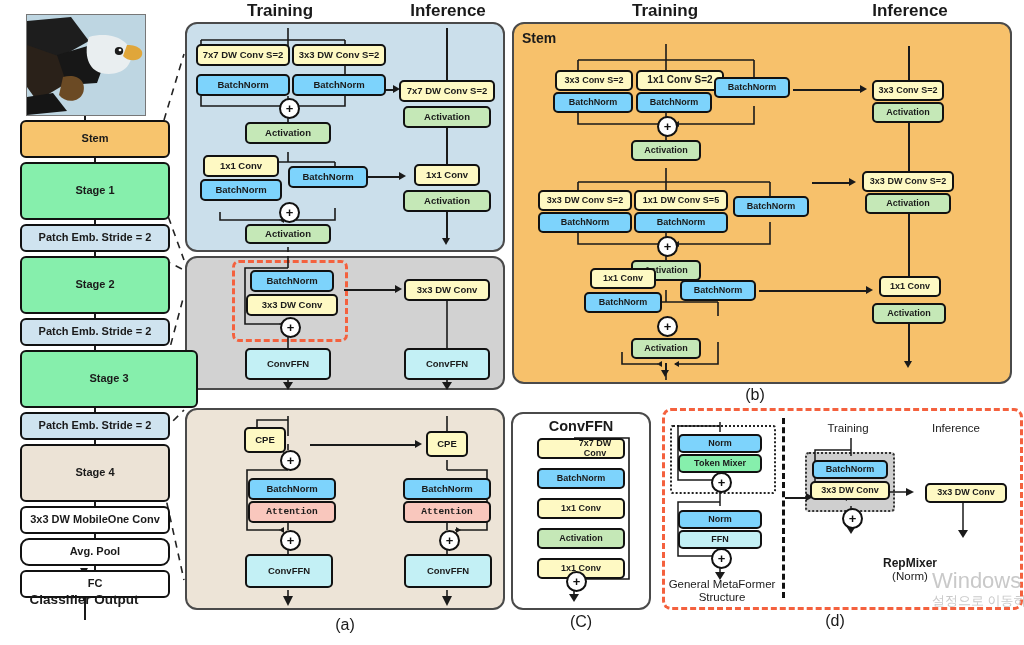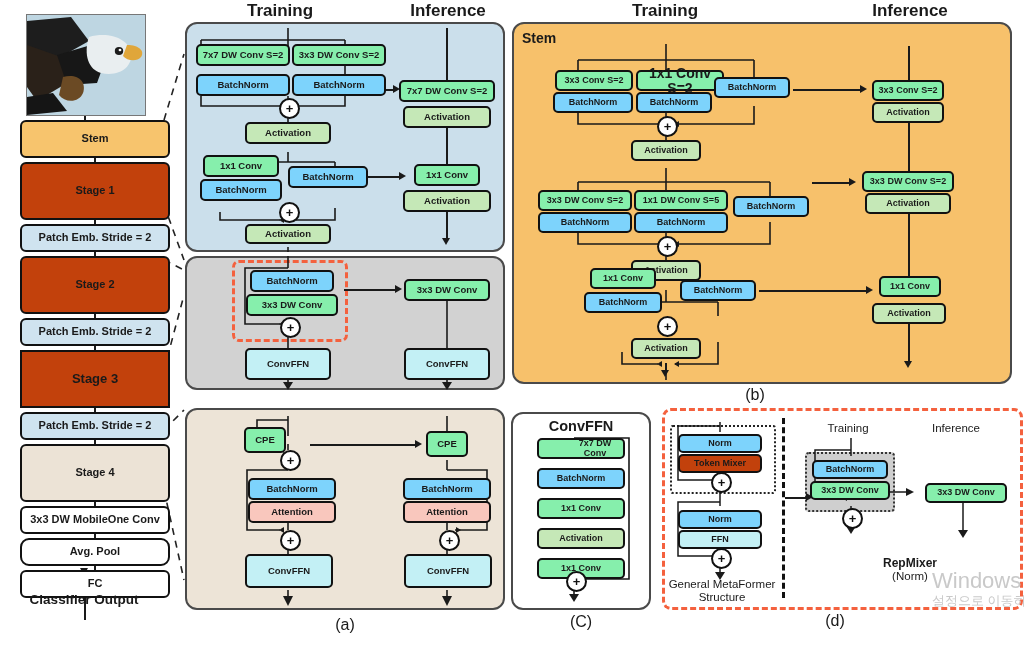--- a/index.html
+++ b/index.html
@@ -11,7 +11,7 @@
   .node{position:absolute;box-sizing:border-box;border:2px solid #111;border-radius:5px;
         display:flex;align-items:center;justify-content:center;text-align:center;
         font-size:9.5px;font-weight:600;line-height:1.05;z-index:6;background:#fff;}
-  .pink{background:#86efac;}
+  .pink{background:#fef9c3;}
   .yellow{background:#7dd3fc;}
   .green{background:#c5e8b7;}
   .cyan{background:#c3f0f5;}

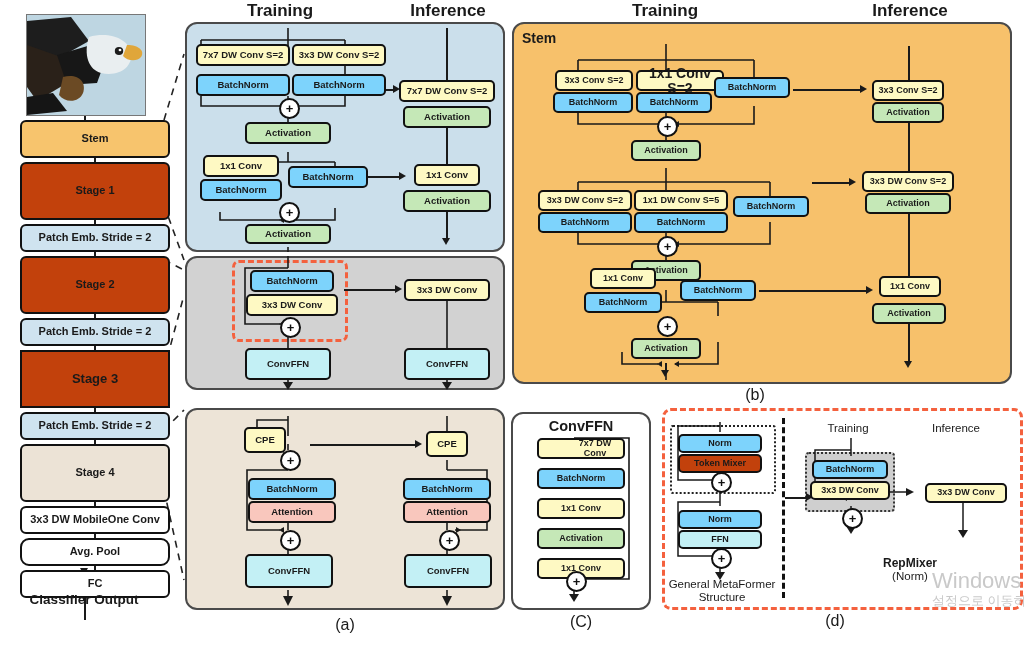--- a/index.html
+++ b/index.html
@@ -289,7 +289,7 @@
 
 <div class="node pink" style="left:555px;top:70px;width:78px;height:21px;font-size:9px;">3x3 Conv S=2</div>
 <div class="node yellow" style="left:553px;top:92px;width:80px;height:21px;font-size:9px;">BatchNorm</div>
-<div class="node pink" style="left:636px;top:70px;width:88px;height:21px;font-size:14px;">1x1 Conv S=2</div>
+<div class="node pink" style="left:636px;top:70px;width:88px;height:21px;font-size:10px;">1x1 Conv S=2</div>
 <div class="node yellow" style="left:636px;top:92px;width:76px;height:21px;font-size:9px;">BatchNorm</div>
 <div class="node yellow" style="left:714px;top:77px;width:76px;height:21px;font-size:9px;">BatchNorm</div>
 <div class="plus" style="left:657px;top:116px;">+</div>

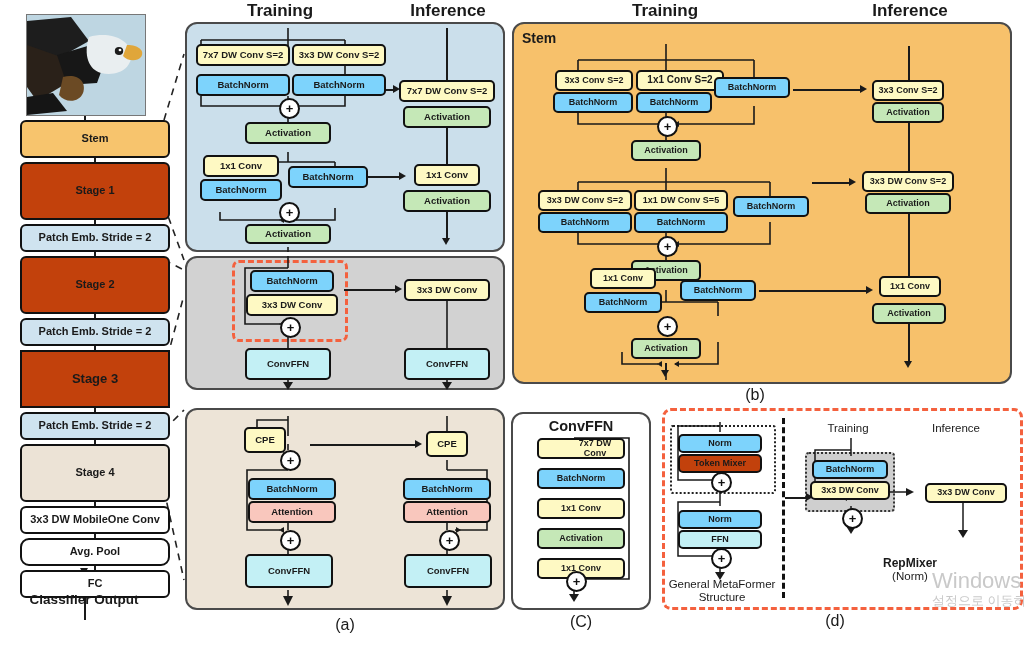--- a/index.html
+++ b/index.html
@@ -16,7 +16,7 @@
   .green{background:#c5e8b7;}
   .cyan{background:#c3f0f5;}
   .salmon{background:#f9c7bd;}
-  .grayn{background:#c2410c;}
+  .grayn{background:#86efac;}
   .whiten{background:#fff;}
   .orangen{background:#f7c46d;}
   .blueen{background:#cfe3ef;}

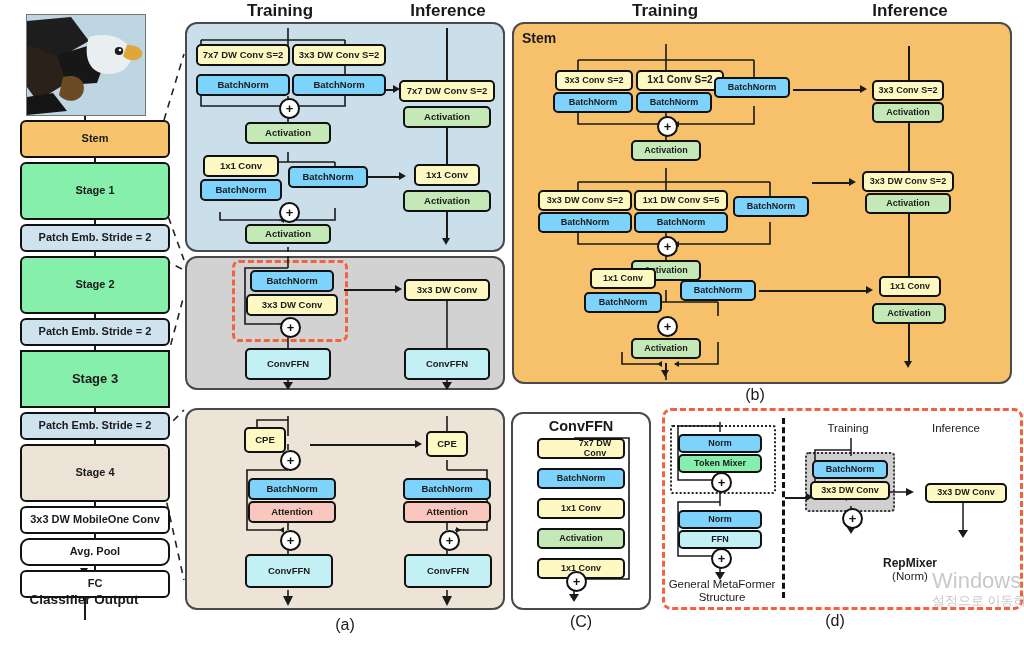--- a/index.html
+++ b/index.html
@@ -96,7 +96,7 @@
     <div class="ln lnv" style="left: 94px; top: 313px; height: 5px;"></div>
     <div class="node blueen" style="left: 20px; top: 318px; width: 150px; height: 28px; font-size: 11px; border-radius: 6px;">Patch Emb. Stride = 2</div>
     <div class="ln lnv" style="left: 94px; top: 345px; height: 5px;"></div>
-    <div class="node grayn" style="left: 20px; top: 350px; width: 150px; height: 58px; font-size: 13px; border-radius: 0;">Stage 3</div>
+    <div class="node grayn" style="left: 20px; top: 350px; width: 178px; height: 58px; font-size: 11px; border-radius: 6px;">Stage 3</div>
     <div class="ln lnv" style="left: 94px; top: 407px; height: 5px;"></div>
     <div class="node blueen" style="left: 20px; top: 412px; width: 150px; height: 28px; font-size: 11px; border-radius: 6px;">Patch Emb. Stride = 2</div>
     <div class="ln lnv" style="left: 94px; top: 439px; height: 5px;"></div>

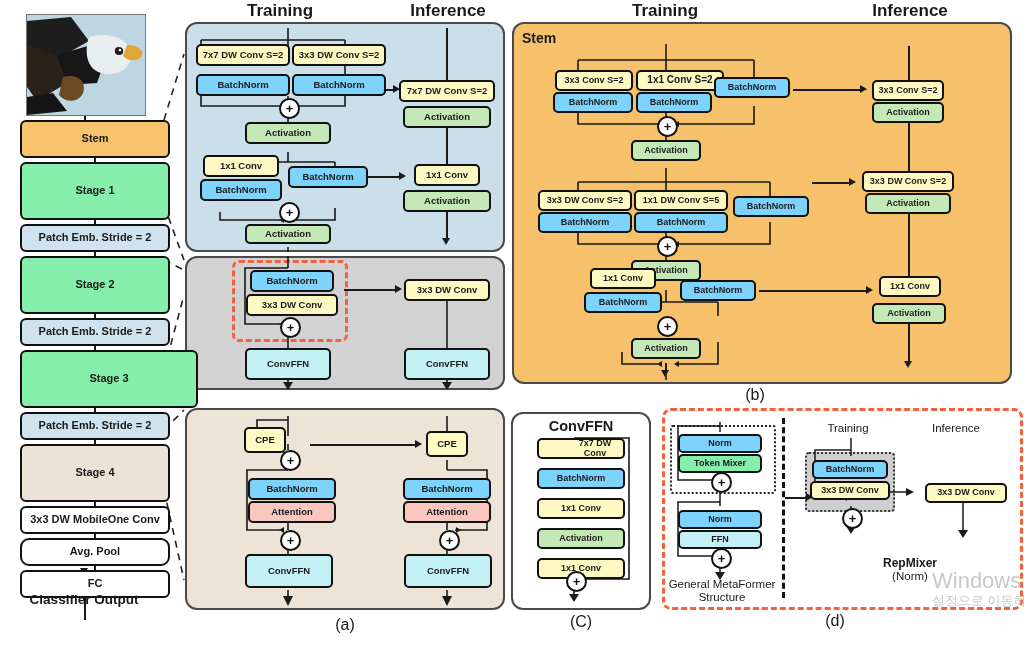--- a/index.html
+++ b/index.html
@@ -15,7 +15,7 @@
   .yellow{background:#7dd3fc;}
   .green{background:#c5e8b7;}
   .cyan{background:#c3f0f5;}
-  .salmon{background:#f9c7bd;}
+  .salmon{background:#f9c7bd;font-family:Liberation Mono, monospace;}
   .grayn{background:#86efac;}
   .whiten{background:#fff;}
   .orangen{background:#f7c46d;}

